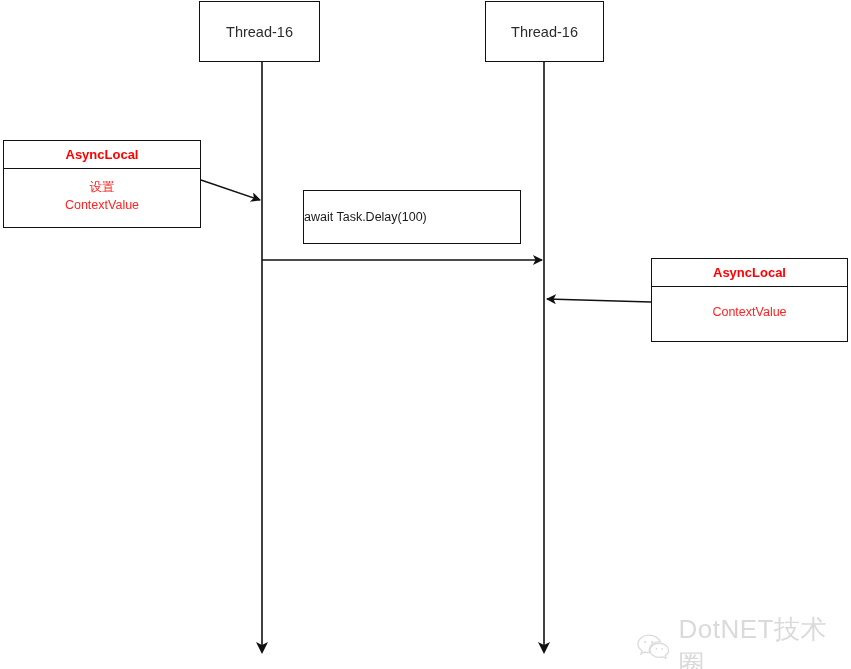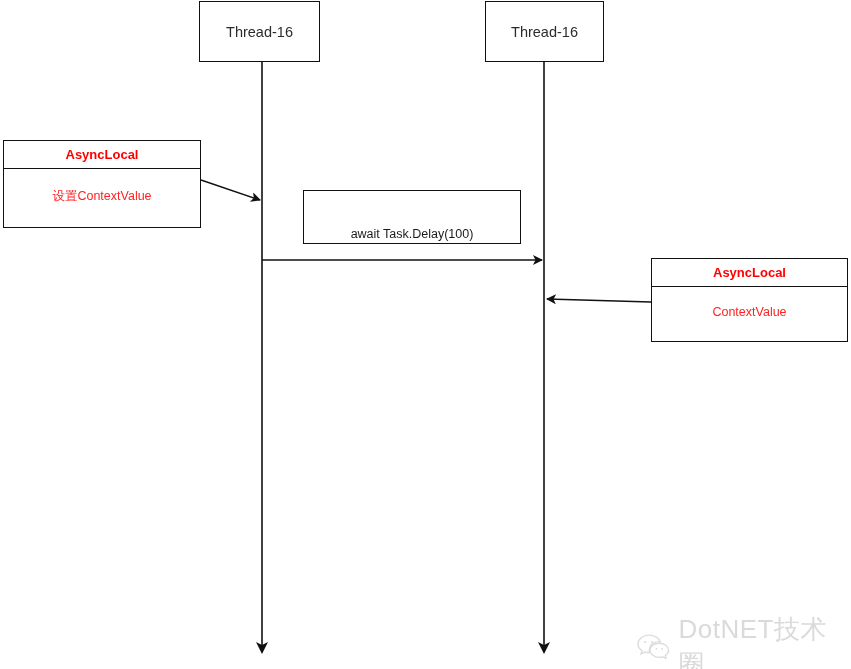--- a/index.html
+++ b/index.html
@@ -74,7 +74,7 @@
   .state-body {
     flex: 1;
     display: flex;
-    flex-direction: row;
+    flex-direction: column;
     align-items: center;
     justify-content: center;
     text-align: left;

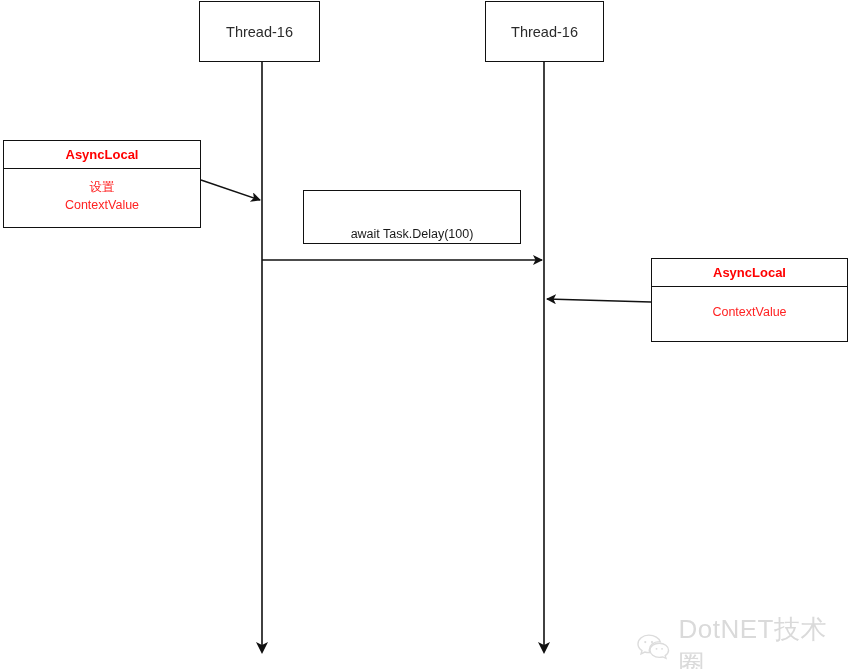--- a/index.html
+++ b/index.html
@@ -40,7 +40,8 @@
     border: 1.6px solid #111111;
     background: #ffffff;
     display: flex;
-    align-items: flex-end;
+    flex-direction: column;
+    align-items: flex-start;
     justify-content: center;
     text-align: center;
     line-height: 1.35;

